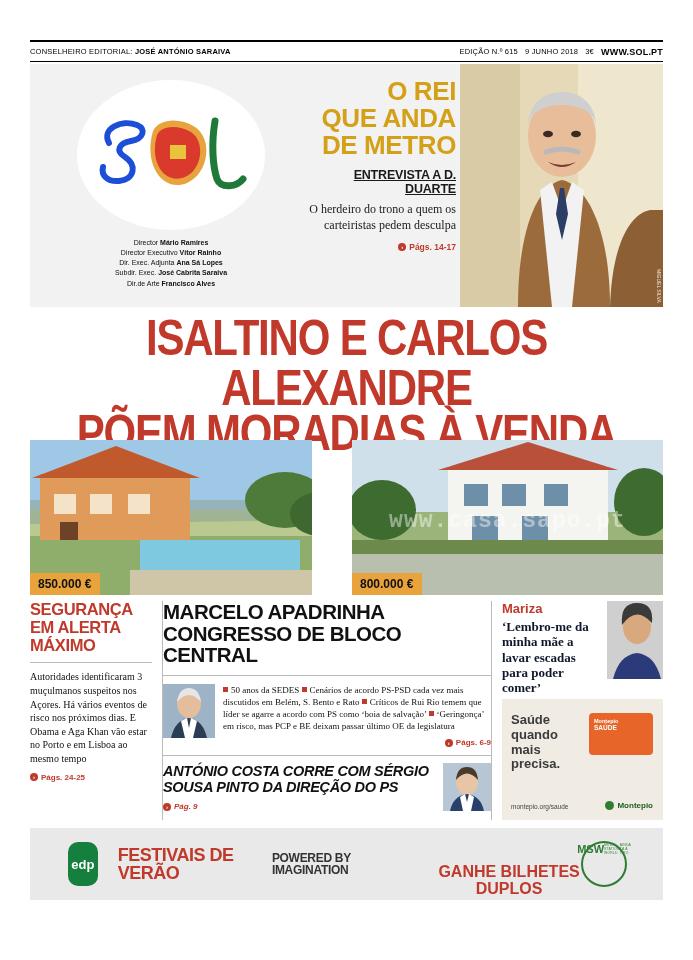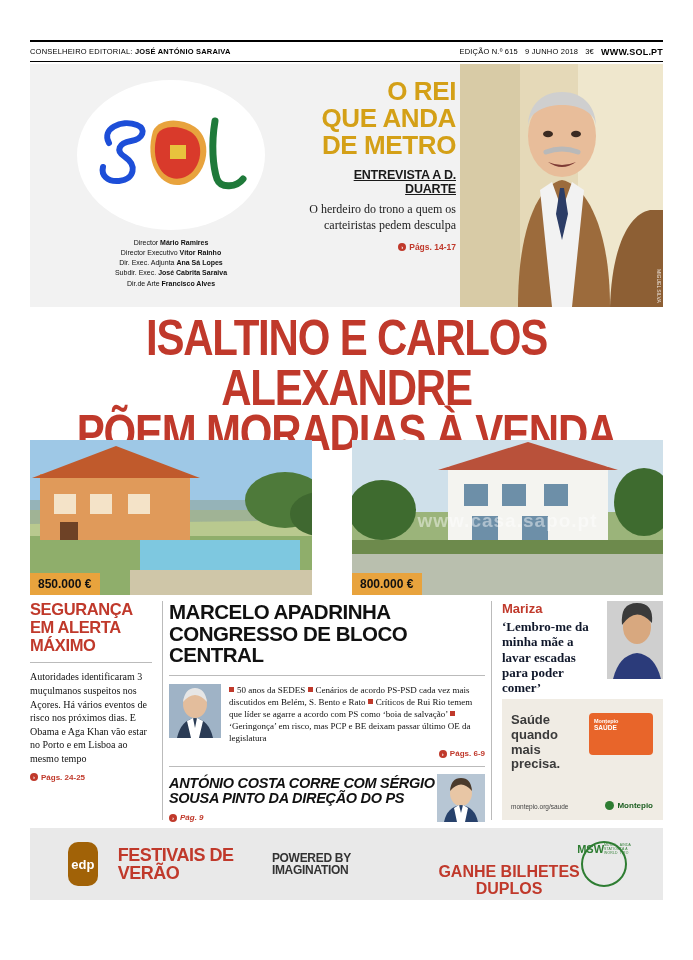--- a/index.html
+++ b/index.html
@@ -113,8 +113,8 @@
   }
   .watermark {
     position: absolute; left: 50%; top: 52%; transform: translate(-50%,-50%);
-    font-size: 19px; color: rgba(255,255,255,.45); font-weight: 700;
-    letter-spacing: 1px; white-space: nowrap;
+    font-size: 23px; color: rgba(255,255,255,.45); font-weight: 700;
+    letter-spacing: 1px; white-space: nowrap; font-family: Liberation Mono, monospace;
   }
 
   

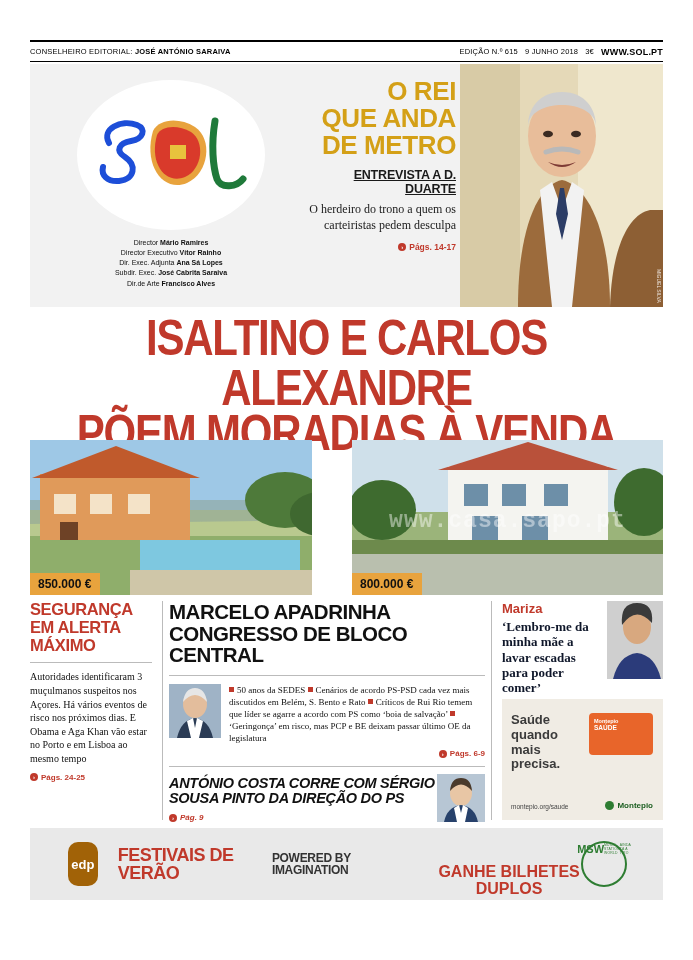--- a/index.html
+++ b/index.html
@@ -137,7 +137,7 @@
 
   .col-mid {
     position: absolute; left: 132px; top: 0; width: 330px; height: 219px;
-    border-left: 1px solid #bbb; border-right: 1px solid #bbb; padding: 0 6px;
+    border-left: 1px solid #bbb; border-right: 1px solid #bbb; padding: 0 0;
   }
   .col-mid h2 {
     font-weight: 700; font-size: 20.5px; line-height: 1.06; color: #111;

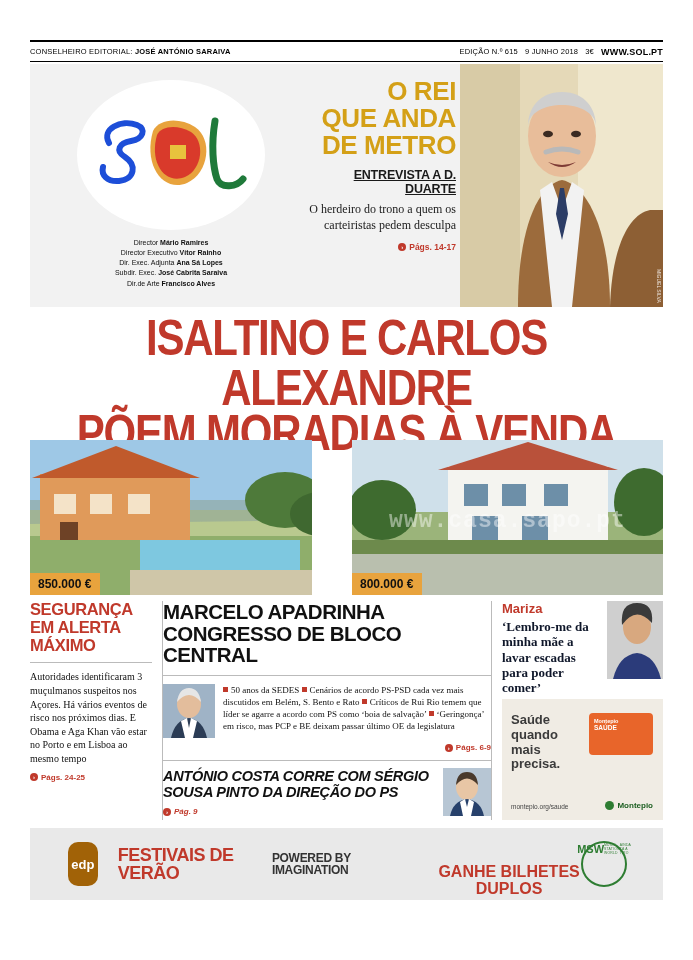--- a/index.html
+++ b/index.html
@@ -151,7 +151,7 @@
     font-size: 9px; line-height: 1.34; color: #111;
   }
   .sq { display: inline-block; width: 5px; height: 5px; background: #c0392b; margin-right: 3px; vertical-align: 1px; }
-  .mid-pages { margin-top: 5px; text-align: right; font-size: 8px; font-weight: 700; color: #c0392b; display: flex; justify-content: flex-end; align-items: center; gap: 3px; }
+  .mid-pages { text-align: right; font-size: 8px; font-weight: 700; color: #c0392b; display: flex; justify-content: flex-end; align-items: center; gap: 3px; }
   .mid-rule2 { border-top: 1px solid #bbb; margin: 8px 0 7px; }
   .mid-second { display: flex; gap: 0; align-items: flex-end; font-style: italic; }
   .mid-second h3 {

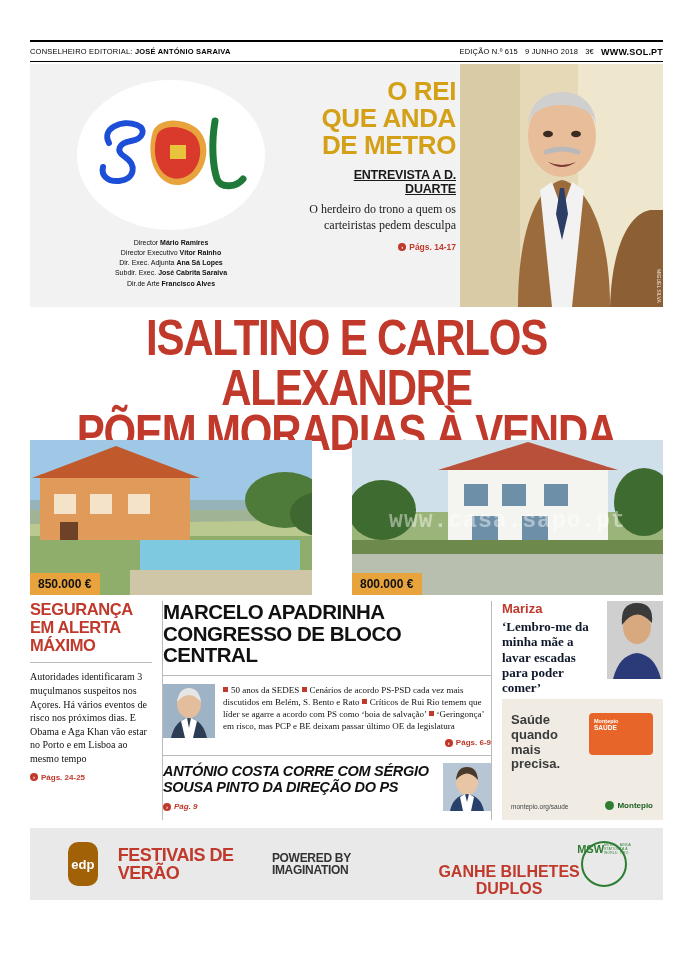--- a/index.html
+++ b/index.html
@@ -199,7 +199,7 @@
     background: #e9e9e9; display: flex; align-items: center;
   }
   .edp-logo {
-    margin-left: 38px; width: 44px; height: 44px; border-radius: 10px; background: #a16207;
+    margin-left: 38px; width: 44px; height: 44px; border-radius: 10px; background: #15803d;
     color: #fff; font-weight: 700; font-size: 13px; display: flex; align-items: center; justify-content: center;
   }
   .festivais {

